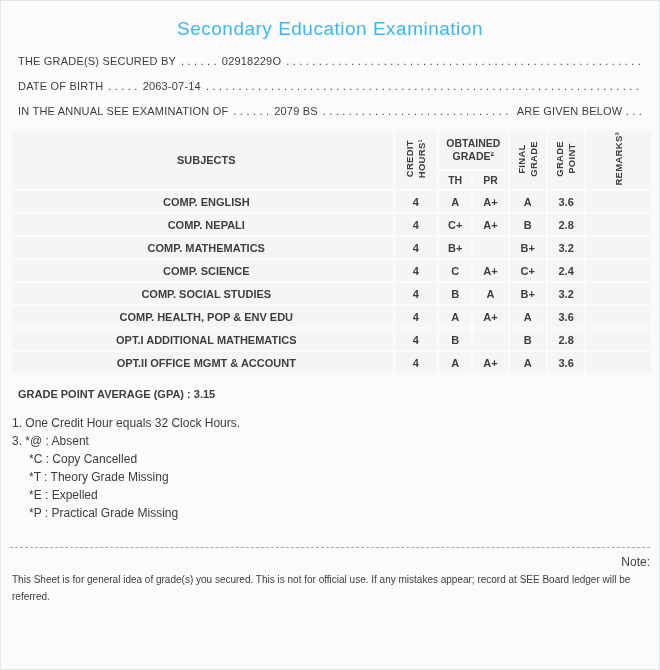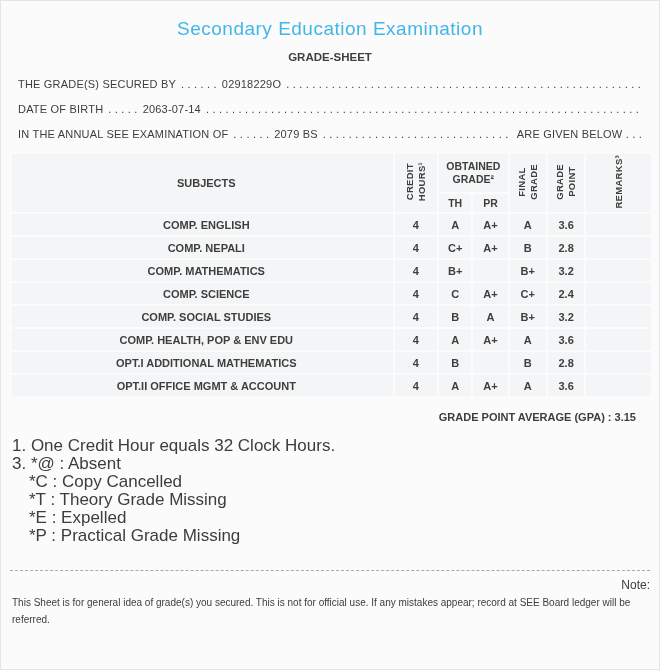--- a/index.html
+++ b/index.html
@@ -123,7 +123,6 @@
 <div class="page">
 
   <div class="title">Secondary Education Examination</div>
-  <div class="subtitle">GRADE-SHEET</div>
 
   <div class="info">
     <div class="info-line">

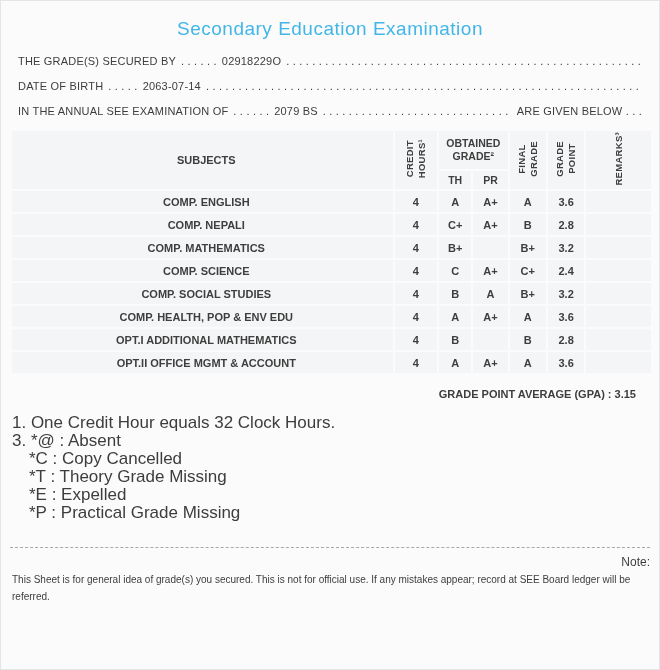--- a/index.html
+++ b/index.html
@@ -91,7 +91,7 @@
   table.grades tbody td { height: 23px; }
   td.subject-cell { text-align: left; padding-left: 8px; }
   
-  .summary { margin: 13px 14px 0 8px; text-align: right; }
+  .summary { margin: 13px 14px 0 8px; }
   .gpa-line { font-size: 11px; font-weight: 700; white-space: nowrap; }
   .status-line { font-size: 11px; font-weight: 700; margin-top: 13px; }
   

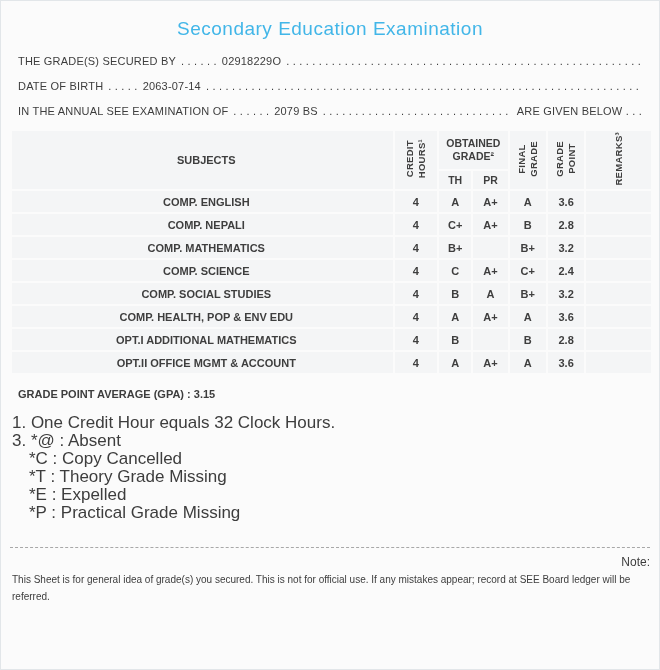--- a/index.html
+++ b/index.html
@@ -97,7 +97,7 @@
   
   .footnotes { margin: 14px 8px 0 2px; }
   .footnote {
-    font-size: 17px;
+    font-size: 12px;
     font-weight: 400;
     line-height: 18px;
     color: #3d3d3d;

